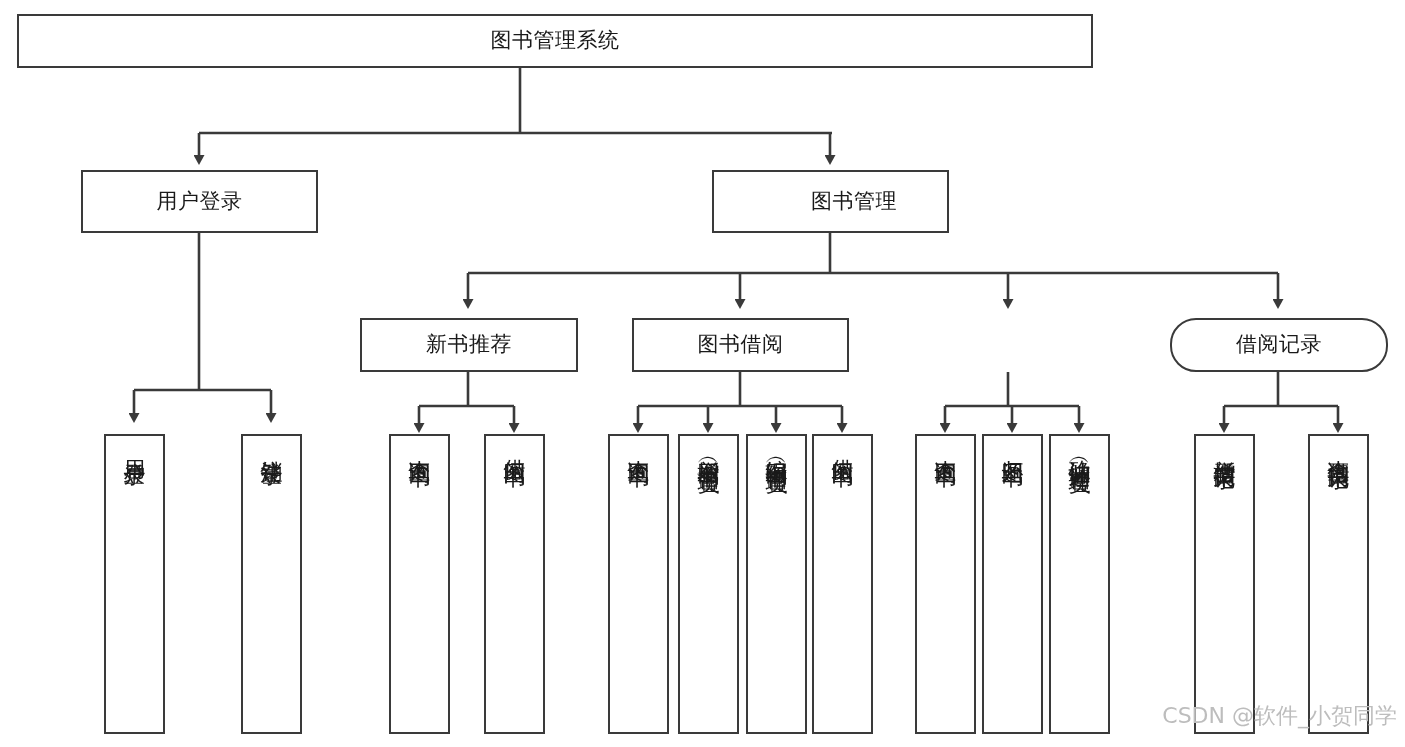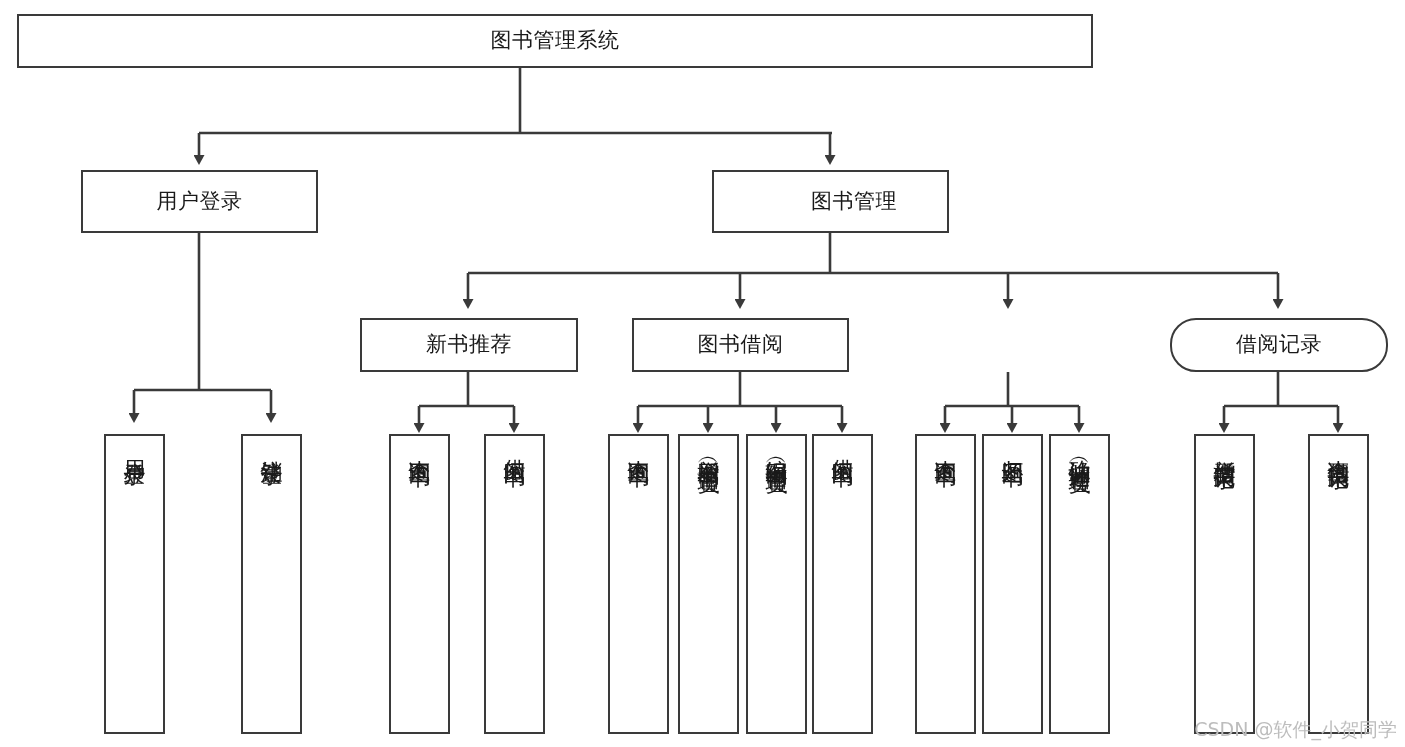--- a/index.html
+++ b/index.html
@@ -63,8 +63,8 @@
   #watermark {
     position: absolute;
     right: 8px;
-    bottom: 4px;
-    font-size: 19px;
+    bottom: 16px;
+    font-size: 22px;
     color: #bdbdbd;
     z-index: 5;
     white-space: nowrap;

